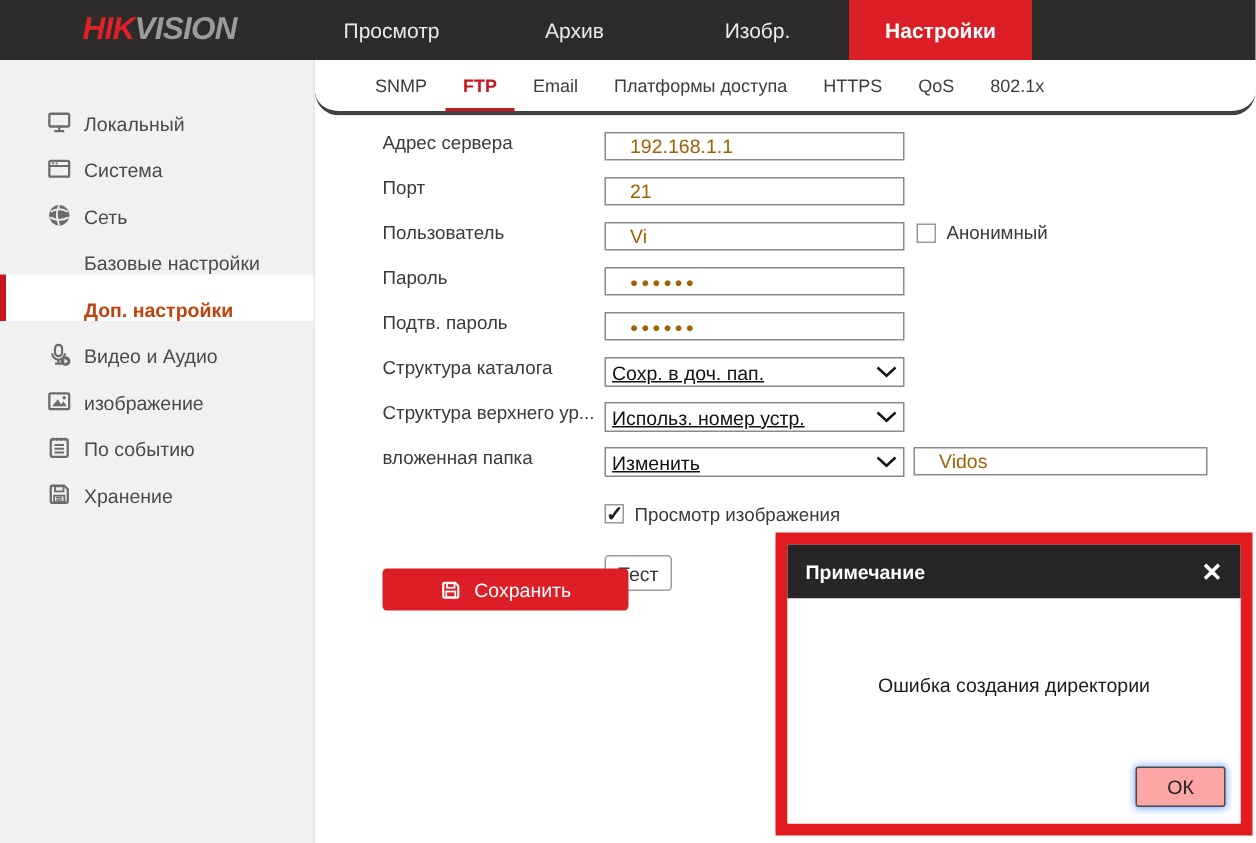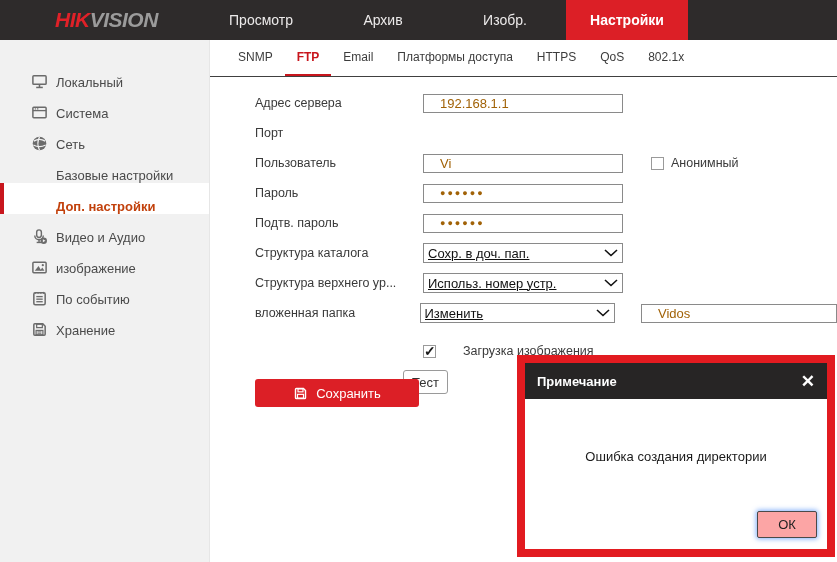--- a/index.html
+++ b/index.html
@@ -30,7 +30,7 @@
 
   
   .main { position:absolute; left:210px; top:40px; width:627px; height:522px; background:#fff; }
-  .tabbar { height:37px; border-bottom:1px solid #404040; display:flex; padding-left:16px; }
+  .tabbar { height:37px; border-bottom:3px solid #404040; display:flex; padding-left:28px;border-radius:16px; }
   .tab { padding:0 12px; line-height:35px; font-size:12px; color:#3c3c3c; cursor:pointer; }
   .tab.active { color:#c8161d; font-weight:bold; border-bottom:2px solid #c8161d; }
 

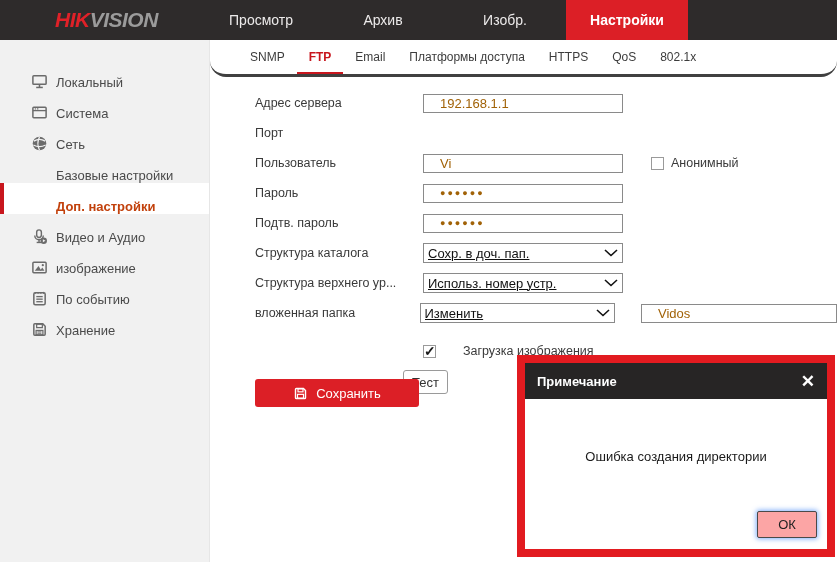--- a/index.html
+++ b/index.html
@@ -35,7 +35,7 @@
   .tab.active { color:#c8161d; font-weight:bold; border-bottom:2px solid #c8161d; }
 
   .form { position:absolute; left:0; top:48px; width:627px; }
-  .frow { height:30px; display:flex; align-items:center;gap:20px; }
+  .frow { height:30px; display:flex; align-items:flex-start; }
   .flabel { margin-left:45px; width:148px; font-size:12.5px; color:#3a3a3a; }
   .tinput { width:200px; height:19px; border:1px solid #8a8a8a; font-size:13px;
     padding:0 16px; color:#a16207; font-family:Liberation Sans, sans-serif; background:#fff; }

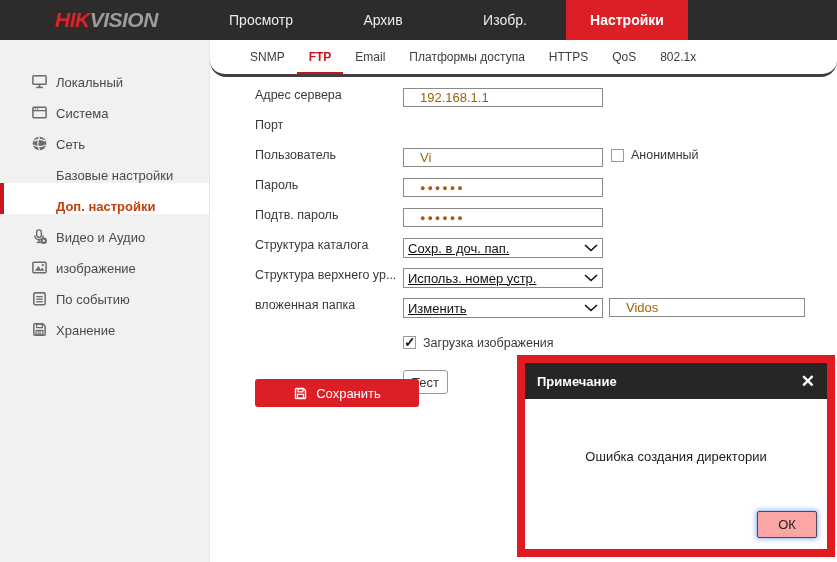--- a/index.html
+++ b/index.html
@@ -200,6 +200,7 @@
     </div>
     <div class="frow">
       <span class="flabel">Порт</span>
+      <input class="tinput" type="text" value="21" style="">
     </div>
     <div class="frow">
       <span class="flabel">Пользователь</span>

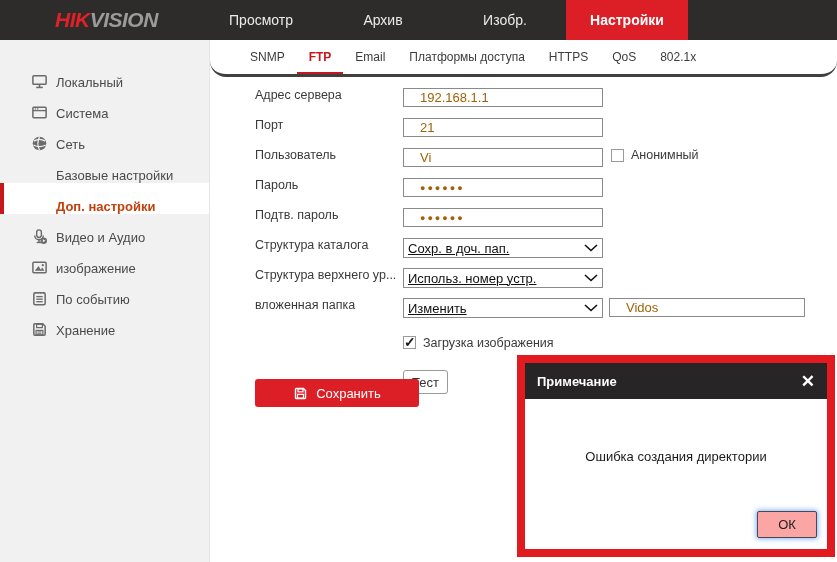--- a/index.html
+++ b/index.html
@@ -249,7 +249,7 @@
     <div class="frow" style="margin-top:8px;">
       <span class="flabel"></span>
       <span class="cbx checked"></span>
-      <span class="cbx-label">Загрузка изображения</span>
+      <span class="cbx-label">Просмотр изображения</span>
     </div>
     <button class="test-btn">Тест</button>
   </div>

